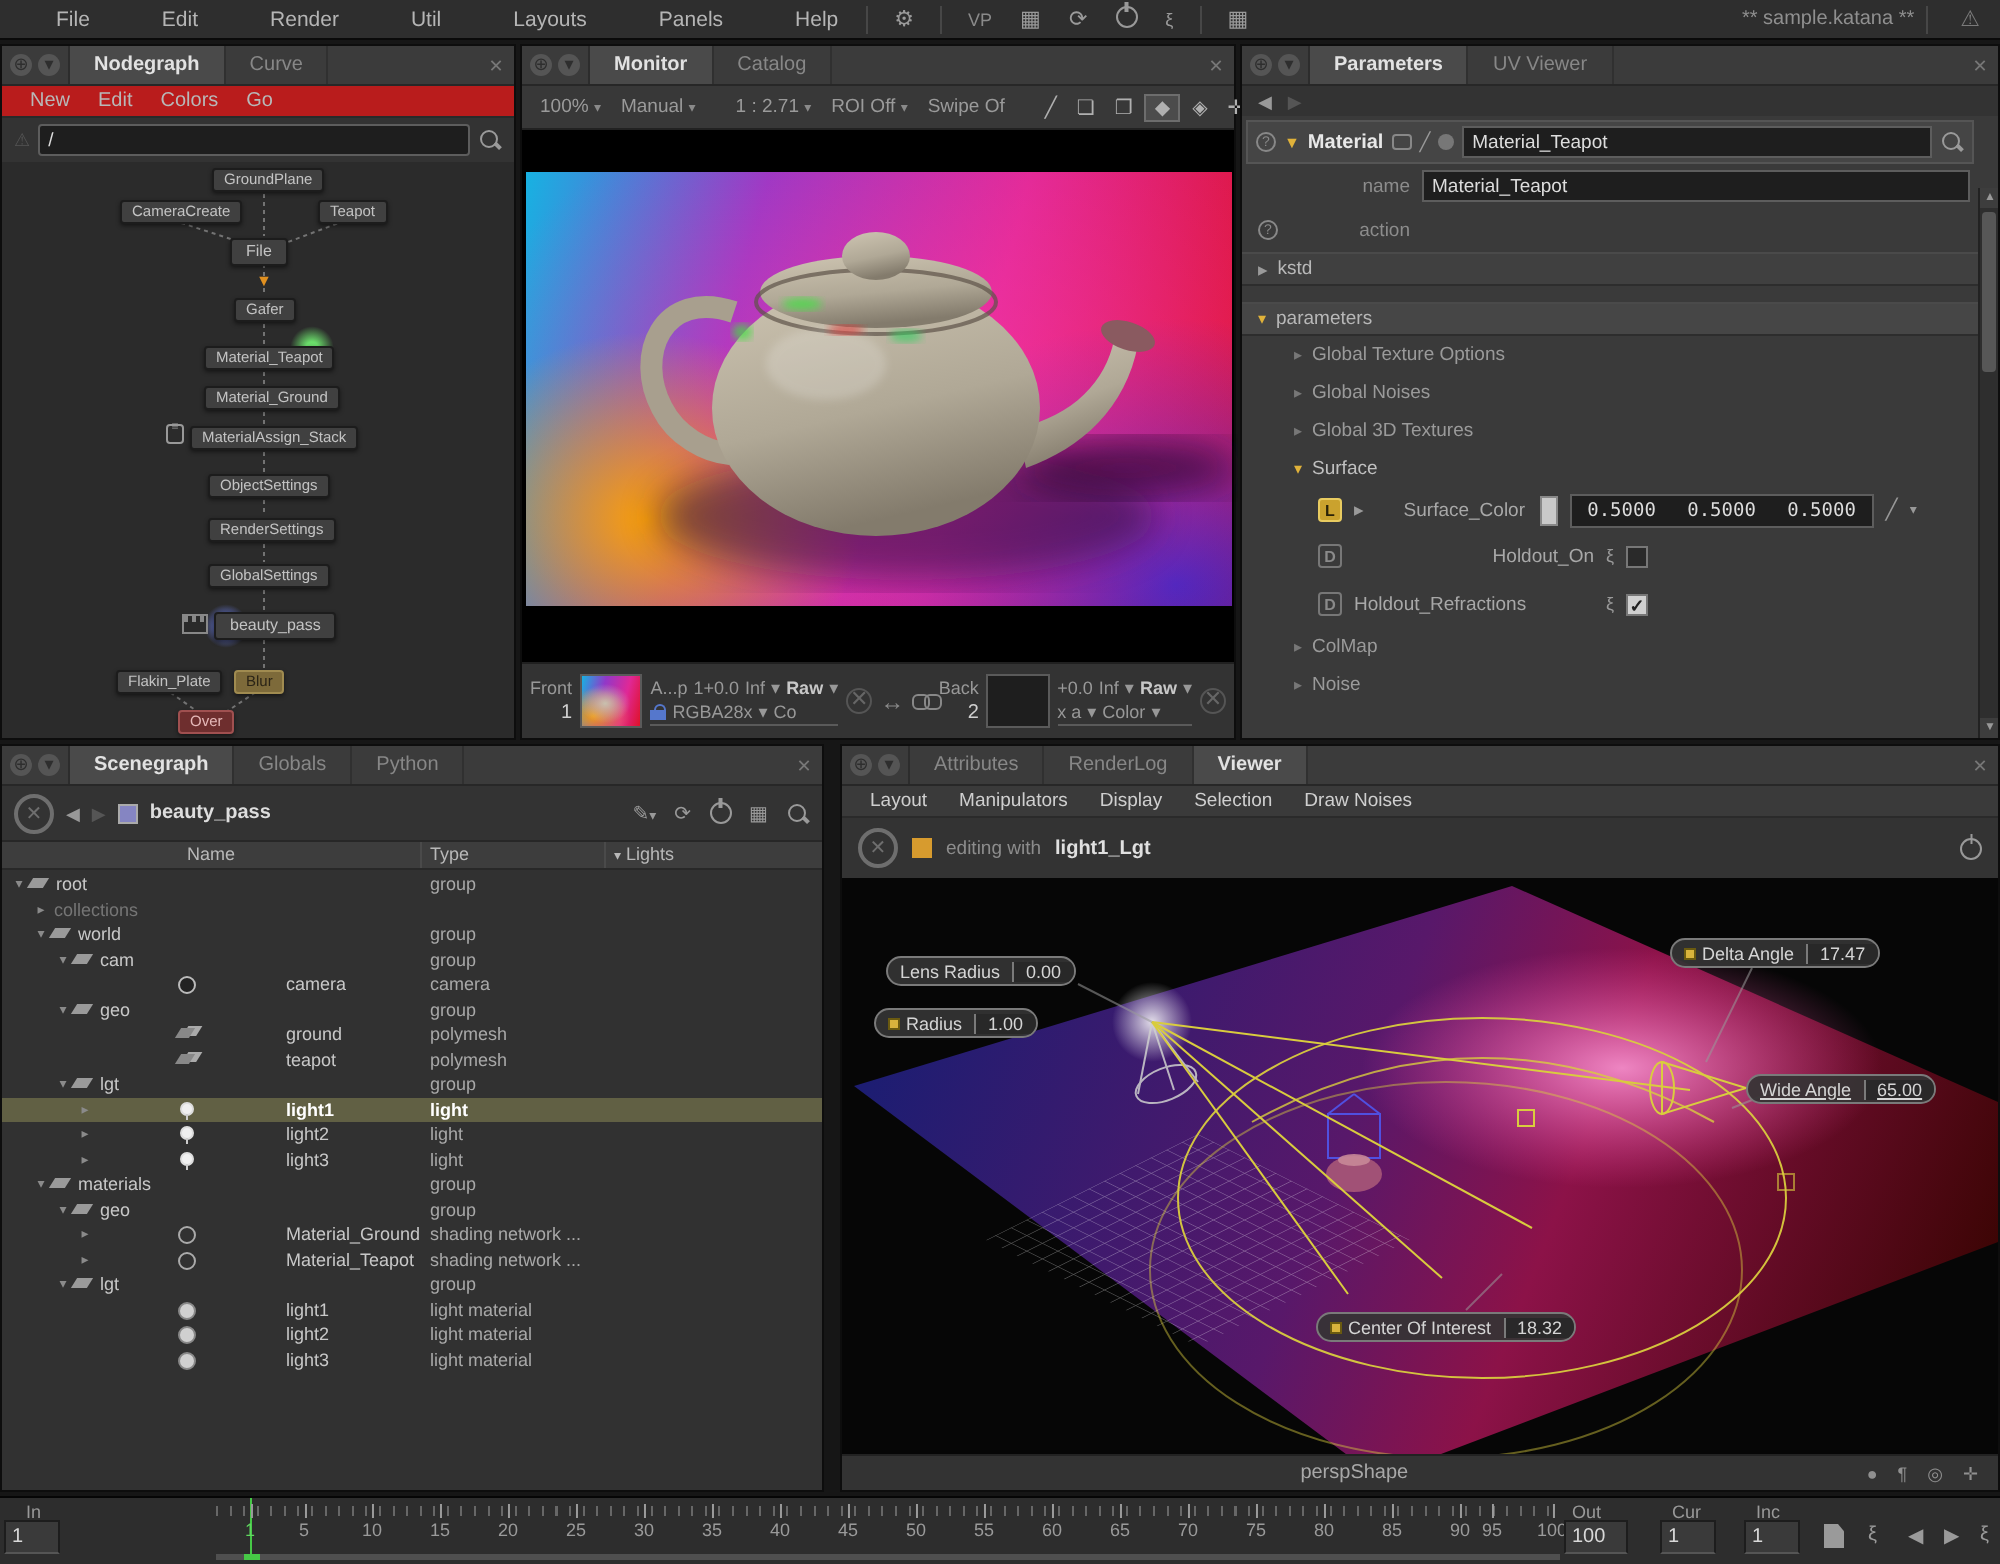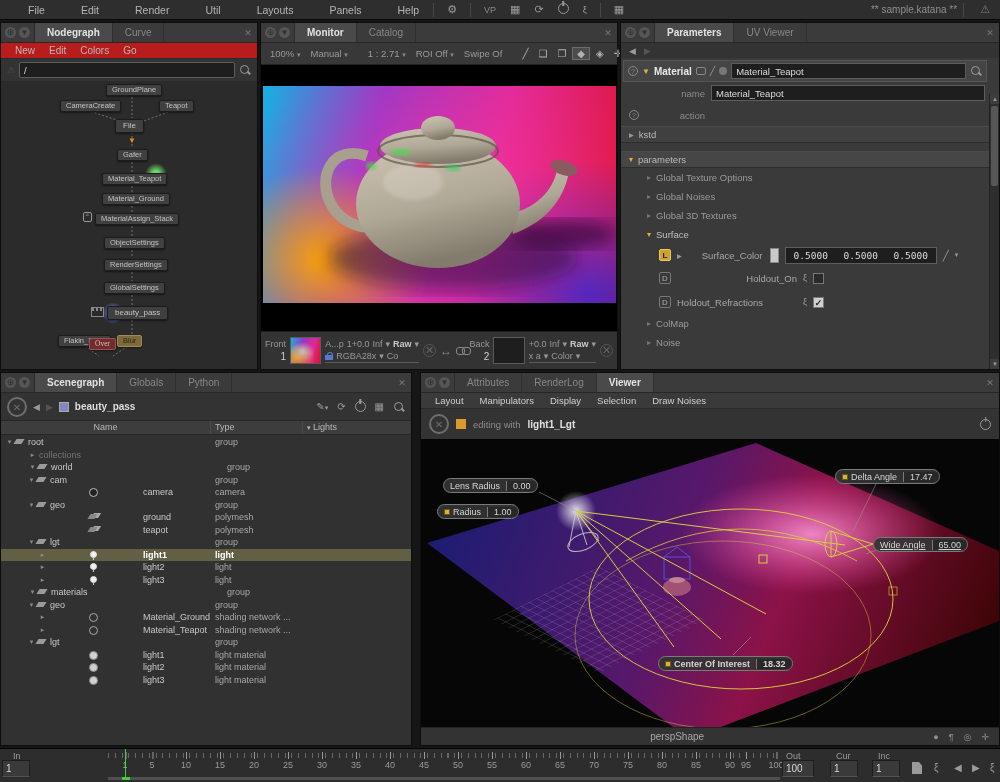--- a/index.html
+++ b/index.html
@@ -251,7 +251,7 @@
     <div class="node big" style="left:106px;top:225px;">beauty_pass</div>
     <div class="node" style="left:57px;top:254px;">Flakin_Plate</div>
     <div class="node blur" style="left:116px;top:254px;">Blur</div>
-    <div class="node over" style="left:88px;top:257px;font-family:Liberation Serif, serif;">Over</div>
+    <div class="node over" style="left:88px;top:274px;">Over</div>
   </div>
 </div>
 

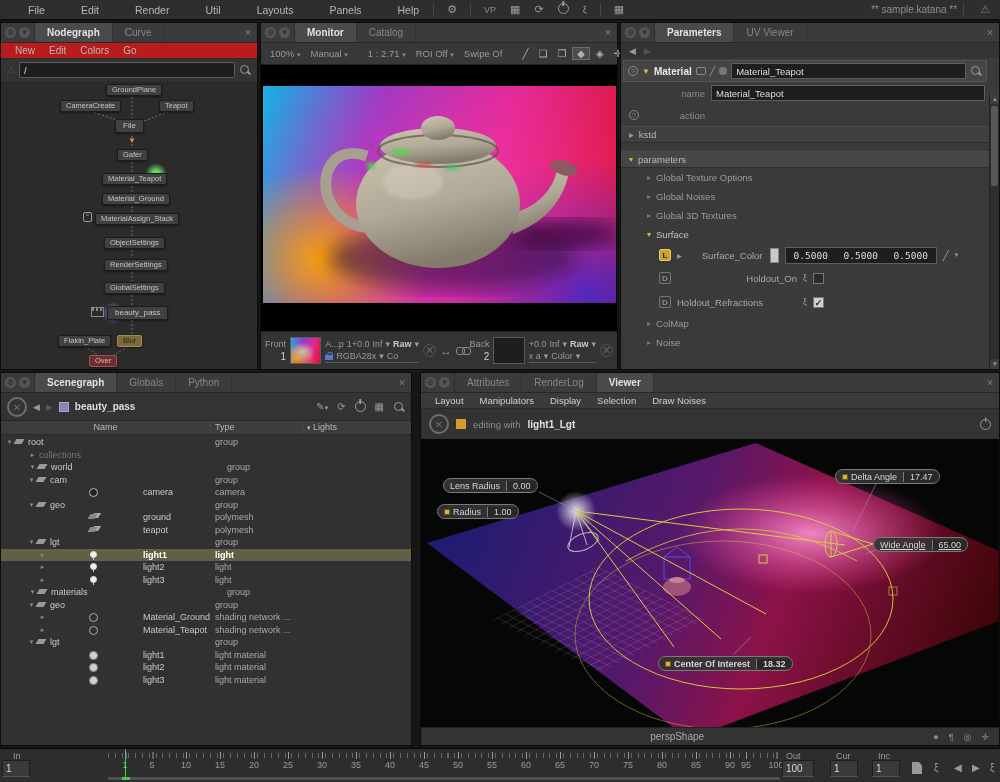--- a/index.html
+++ b/index.html
@@ -127,7 +127,7 @@
   .tr.sel { background:#616044; }
   .tr.sel .nm, .tr.sel .ty { color:#fff; font-weight:bold; }
   .tr.dim .nm { color:#757575; }
-  .lvl0 { padding-left:4px; } .lvl1 { padding-left:15px;margin-left:12px; } .lvl2 { padding-left:26px; } .lvl3 { padding-left:37px;gap:41px; }
+  .lvl0 { padding-left:4px; } .lvl1 { padding-left:15px; } .lvl2 { padding-left:26px; } .lvl3 { padding-left:37px;gap:41px; }
   .ic-group::before { content:""; position:absolute; left:1px; top:2px; width:8px; height:5px; background:#9a9a9a; transform:skewX(-32deg); }
   .ic-mesh::before { content:""; position:absolute; left:1px; top:2px; width:7px; height:5px; background:#888; transform:skewX(-32deg); box-shadow:3px -1px 0 #aaa; }
   .ic-cam::before { content:""; position:absolute; left:1px; top:1px; width:7px; height:7px; border:1.5px solid #bbb; border-radius:50%; background:#222; }

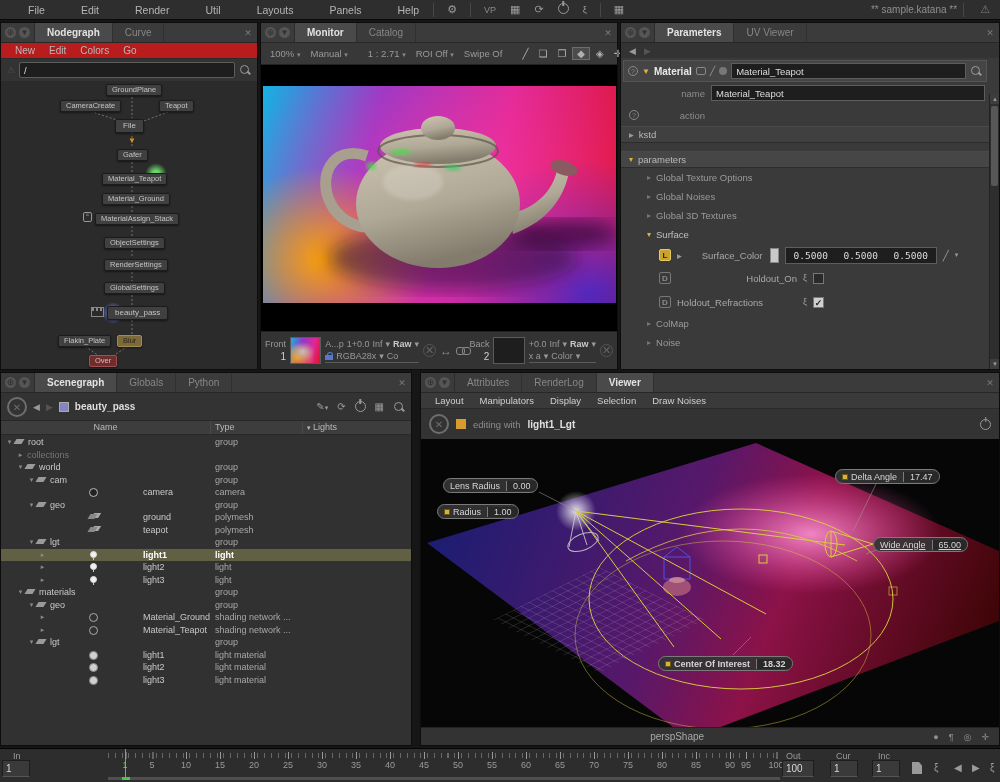--- a/index.html
+++ b/index.html
@@ -729,7 +729,7 @@
         </span>
         <span class="val">65.00</span>
     </div>
-    <div class="hud" style="left:237px;top:217px;font-weight:bold;">
+    <div class="hud" style="left:237px;top:217px;">
       <span class="lbl">
           <span class="chip"></span>
           <span>Center Of Interest</span>

